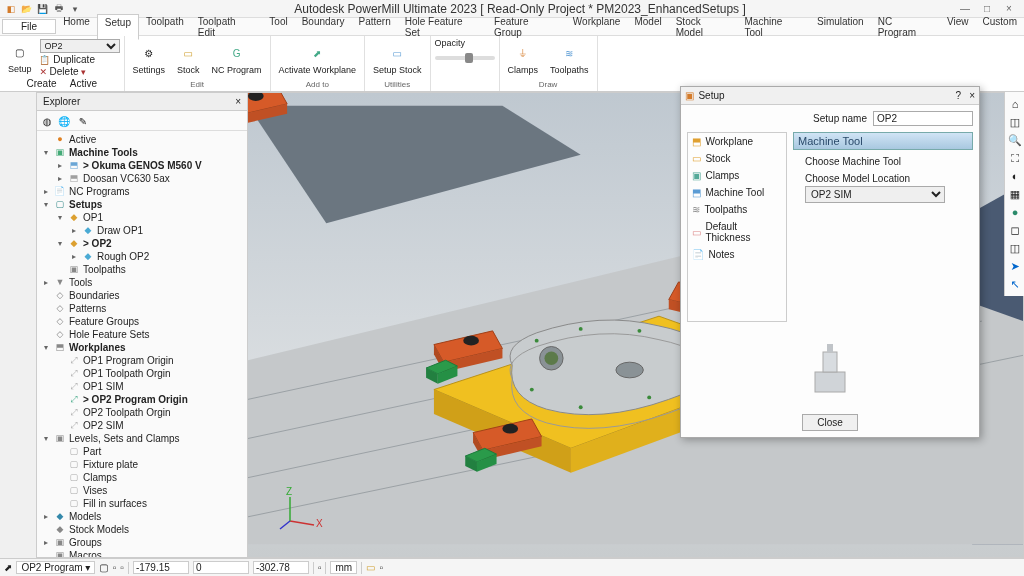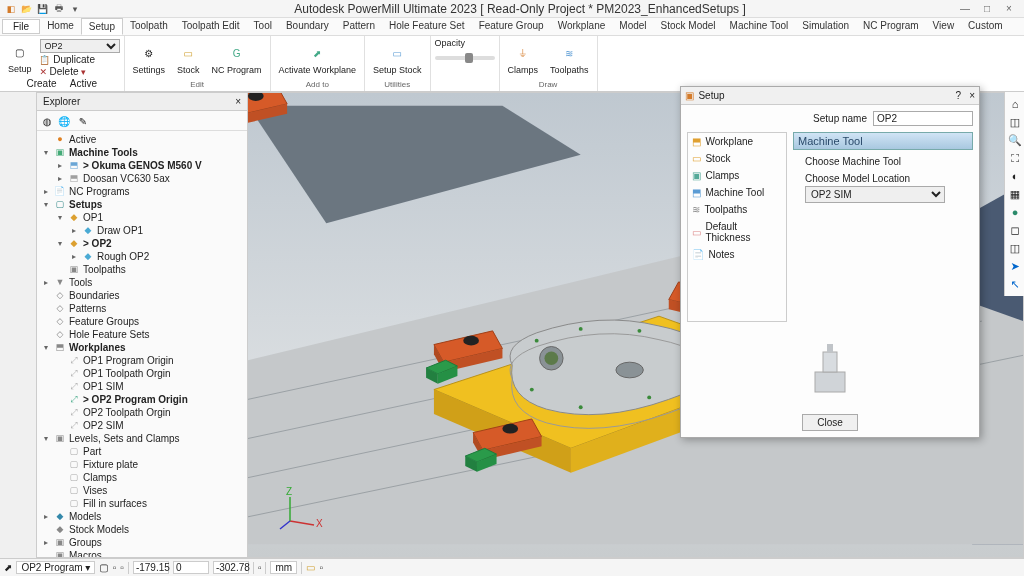--- a/index.html
+++ b/index.html
@@ -11,7 +11,7 @@
 .titlebar .wbtns{display:flex;gap:8px;padding-right:8px;}
 .titlebar .wbtns div{width:14px;text-align:center;color:#666;font-size:10px;}
 .menubar{height:18px;background:#fafafa;display:flex;align-items:center;border-bottom:1px solid #ddd;}
-.menubar .file{background:#fff;border:1px solid #ccc;padding:1px 10px;margin-left:2px;}
+.menubar .file{background:#fff;border:1px solid #ccc;padding:1px 18px;margin-left:2px;}
 .menubar .item{padding:2px 7px;color:#333;}
 .menubar .item.active{background:#fff;border:1px solid #ccc;border-bottom:1px solid #fff;}
 .ribbon{height:56px;background:#fff;display:flex;border-bottom:1px solid #ccc;}

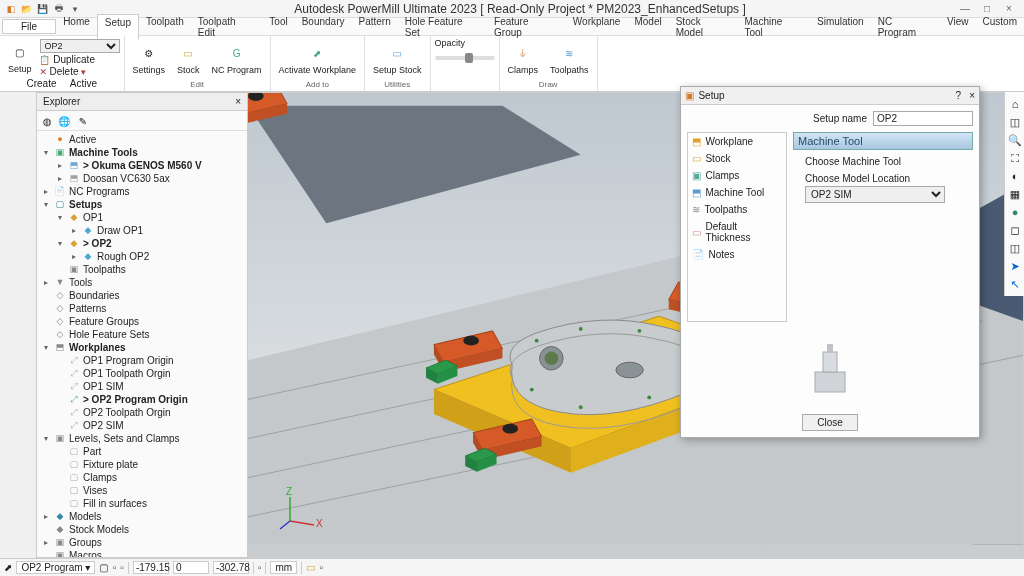--- a/index.html
+++ b/index.html
@@ -53,7 +53,7 @@
 .rtoolbar div{width:16px;height:16px;display:flex;align-items:center;justify-content:center;font-size:11px;}
 .statusbar{position:absolute;bottom:0;left:0;right:0;height:18px;background:#f5f5f5;border-top:1px solid #ccc;display:flex;align-items:center;gap:4px;padding:0 4px;font-size:9px;}
 .statusbar .sel{border:1px solid #ccc;padding:0 4px;background:#fff;}
-.statusbar .inp{border:1px solid #ccc;width:36px;padding:0 2px;background:#fff;}
+.statusbar .inp{border:1px solid #ccc;width:56px;padding:0 2px;background:#fff;}
 .statusbar .sep{width:1px;height:12px;background:#ccc;}
 svg{overflow:visible;}
 </style>

